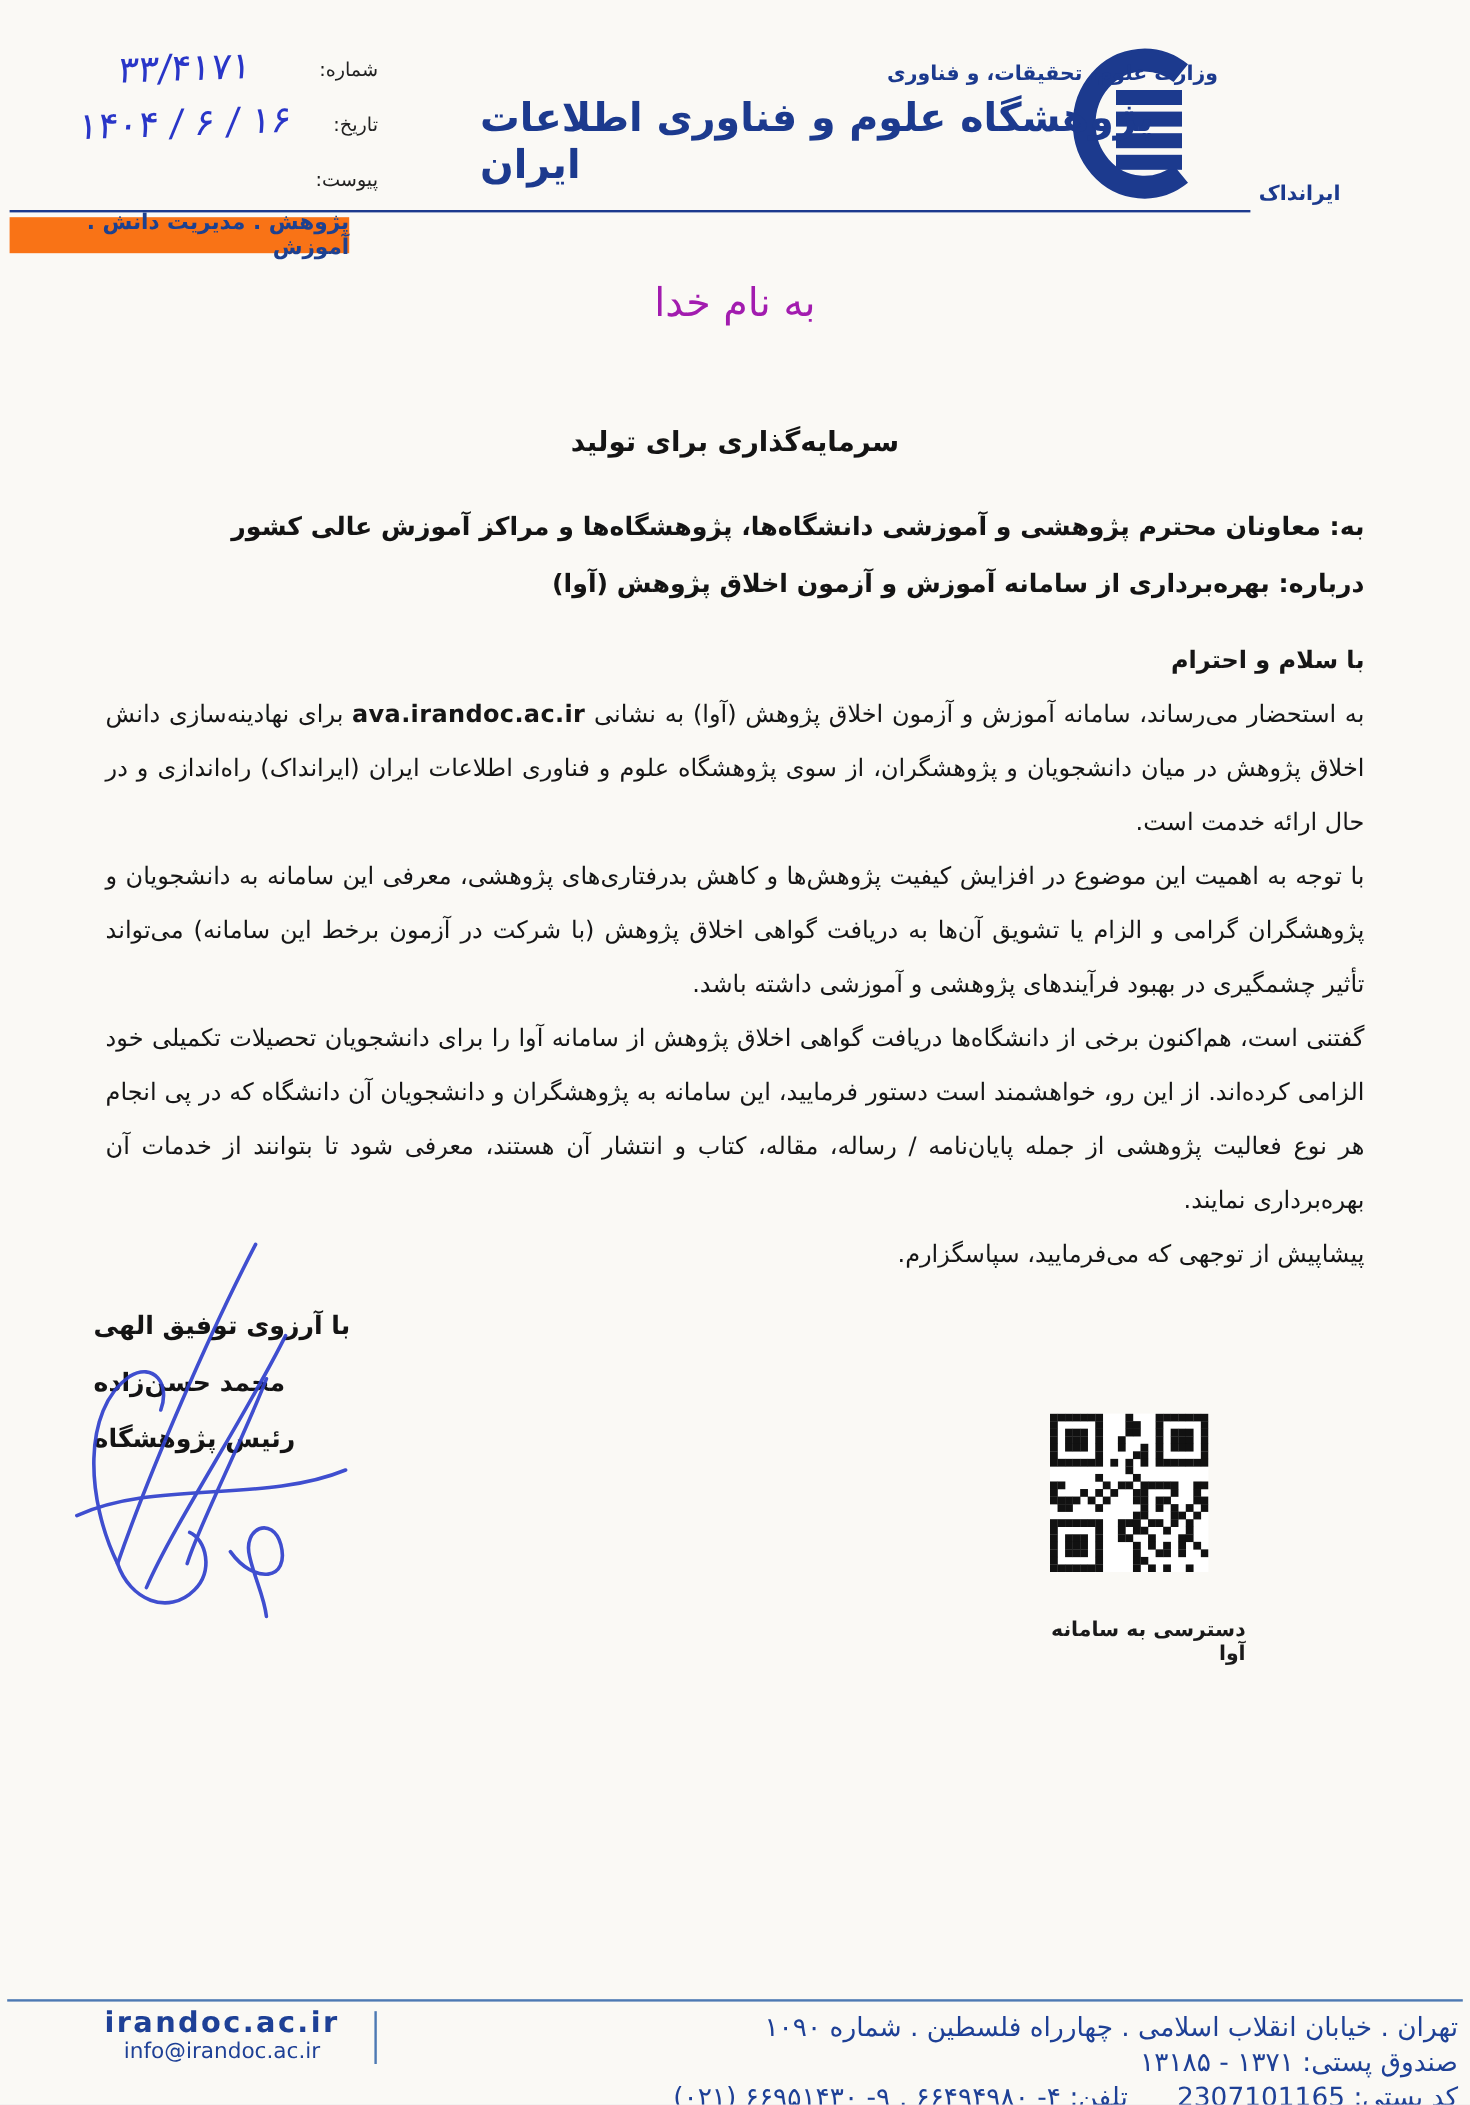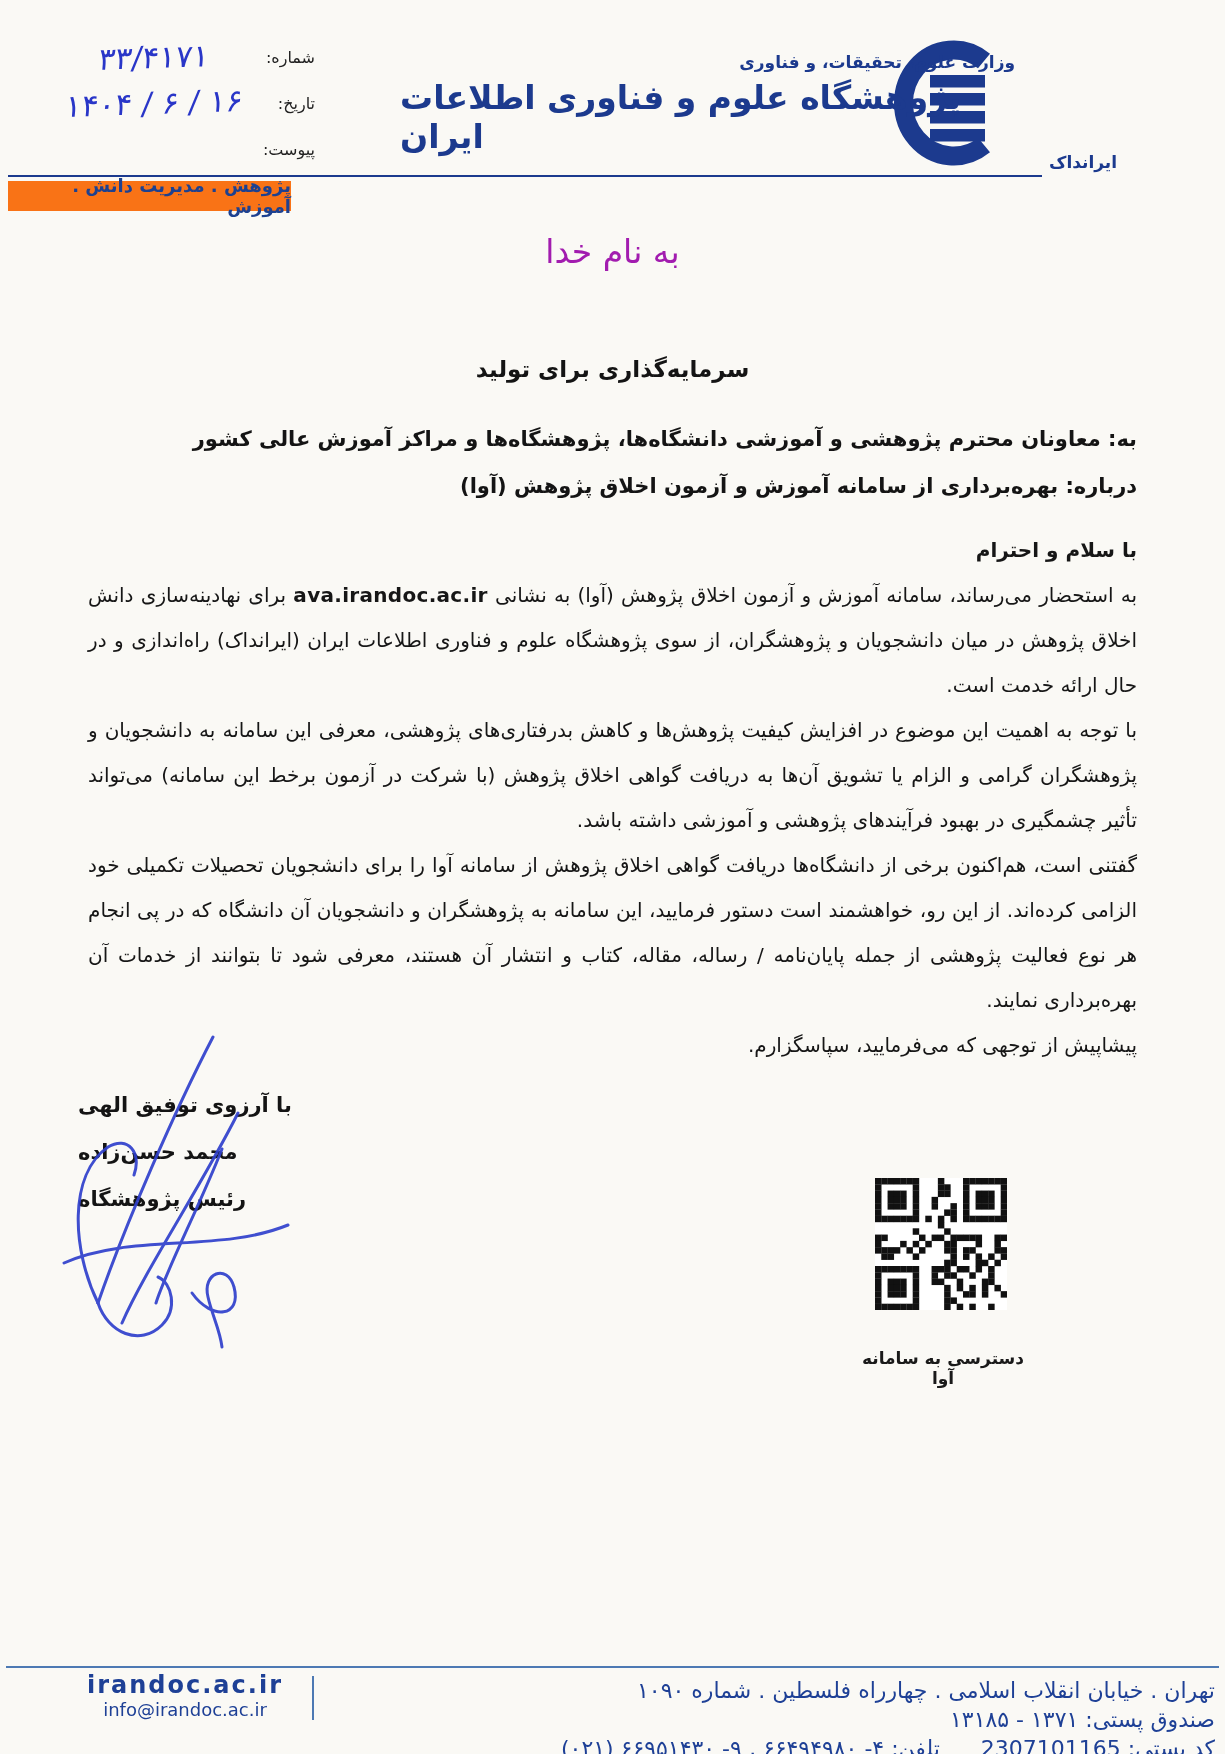--- a/index.html
+++ b/index.html
@@ -74,7 +74,7 @@
   .qr-box { position:absolute; left:875px; top:1178px; width:132px; height:132px; background:#fff; }
   .qr-box svg { width:100%; height:100%; fill:#111; }
   .qr-caption {
-    position:absolute; left:848px; top:1348px; width:190px; text-align:center;
+    position:absolute; left:848px; top:1348px; width:190px; text-align:right;
     font-size:17px; font-weight:bold; color:#1a1a1a;
   }
   

